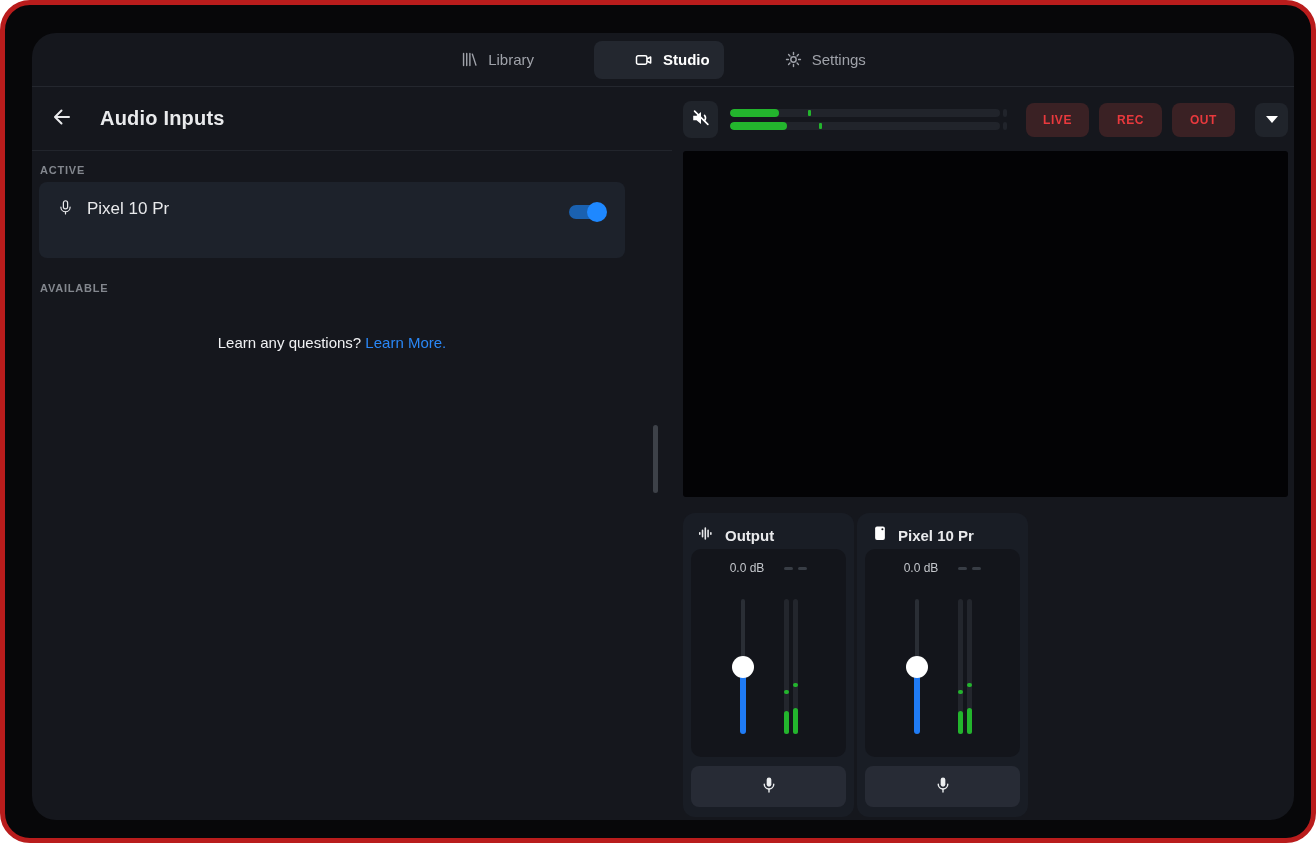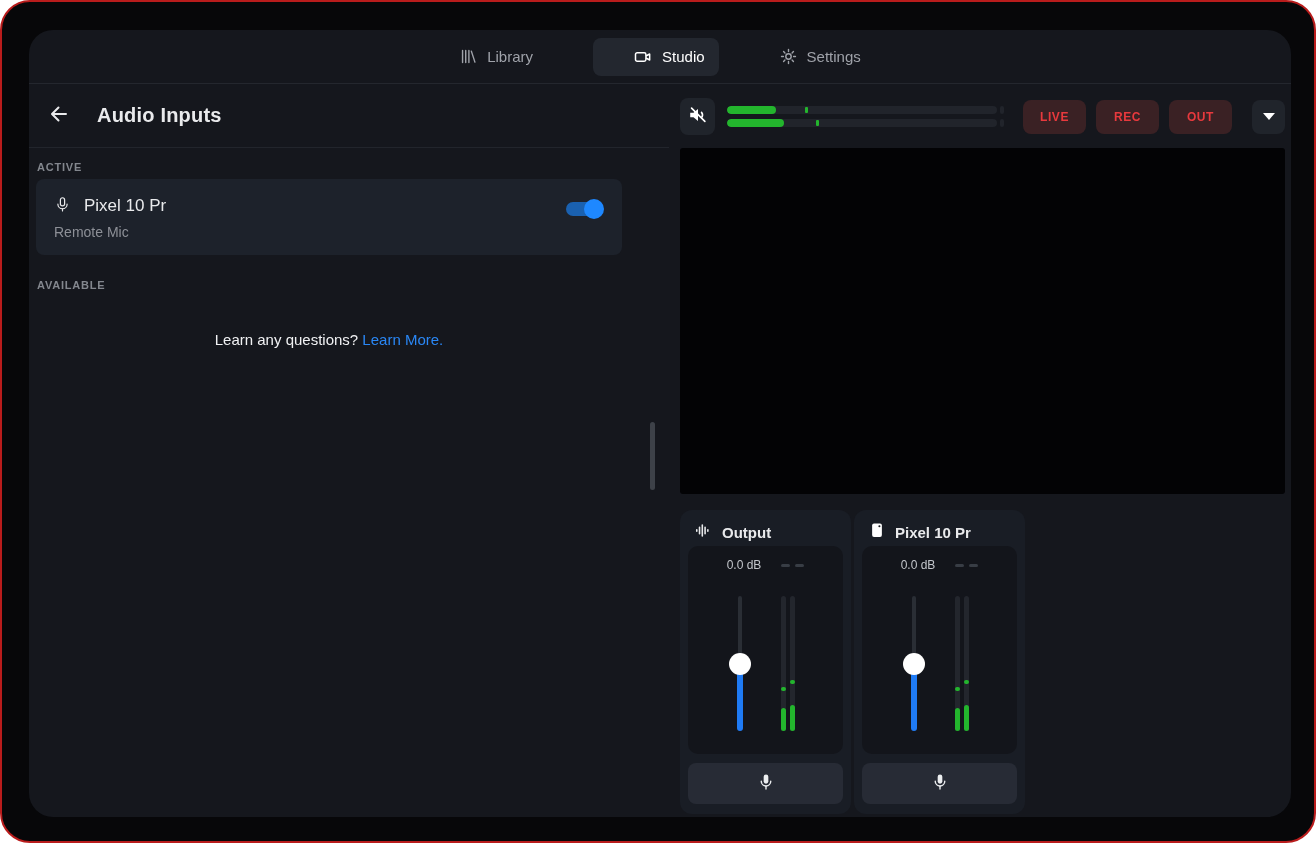--- a/index.html
+++ b/index.html
@@ -5,7 +5,7 @@
   * { margin:0; padding:0; box-sizing:border-box; }
   html,body { width:1316px; height:843px; background:#ffffff; font-family:"Liberation Sans", sans-serif; }
   .device { position:absolute; left:0; top:0; width:1316px; height:843px; border-radius:30px;
-            background:#070709; border:2px solid #b91c1c; overflow:hidden; }
+            background:#070709; border:5px solid #b91c1c; overflow:hidden; }
   .app { position:absolute; left:27px; top:28px; width:1262px; height:787px; border-radius:24px;
          background:#15171d; overflow:hidden; color:#e9eaec; }
 

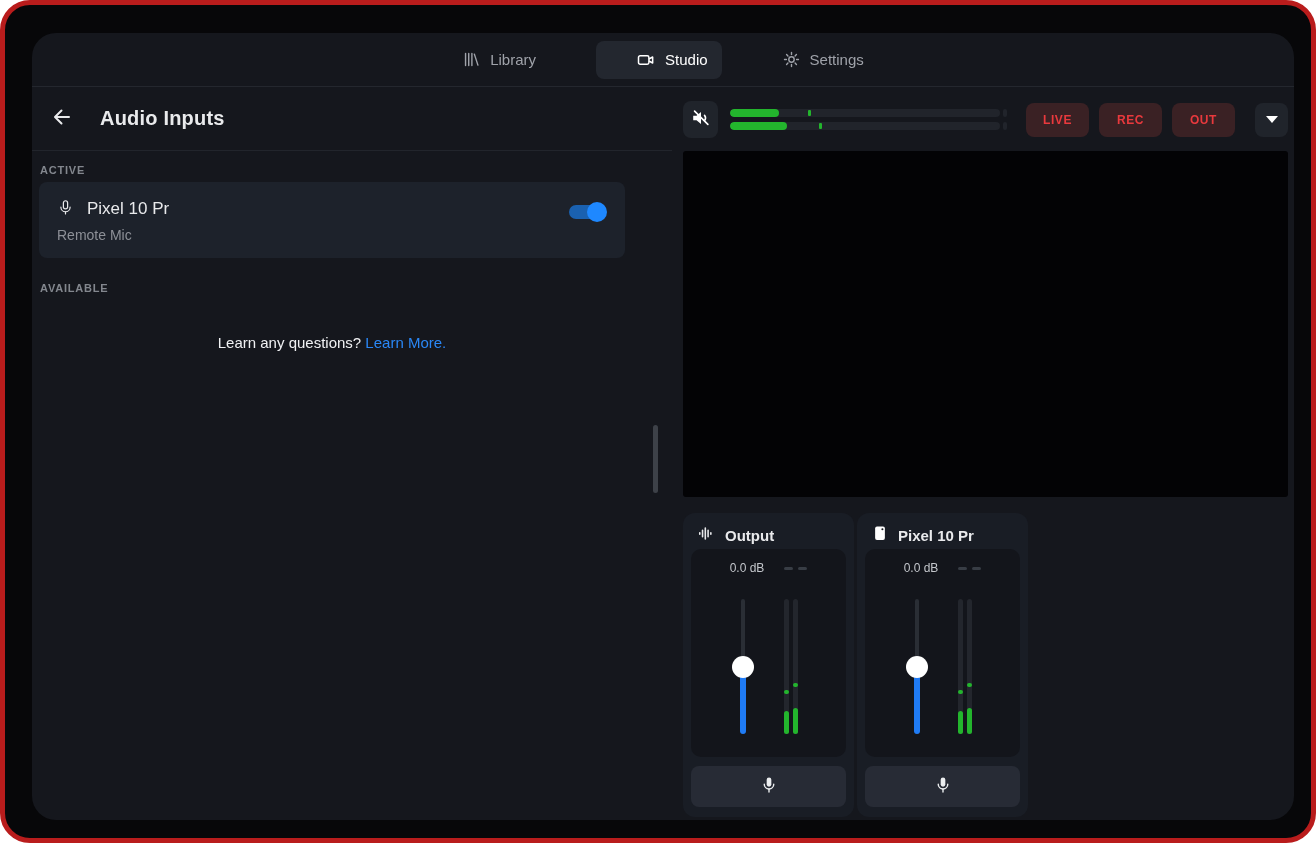--- a/index.html
+++ b/index.html
@@ -14,7 +14,7 @@
             align-items:center; justify-content:center; gap:46px; border-bottom:1px solid #24272e; }
   .nav-tab { display:flex; align-items:center; gap:9px; color:#9fa2a9; font-size:15px;
              padding:9px 14px; border-radius:8px; cursor:pointer; }
-  .nav-tab.active { background:#23272f; color:#ffffff; font-weight:400;padding-left:40px; }
+  .nav-tab.active { background:#23272f; color:#ffffff; font-weight:700;padding-left:40px; }
   .nav-tab svg { display:block; }
 
   

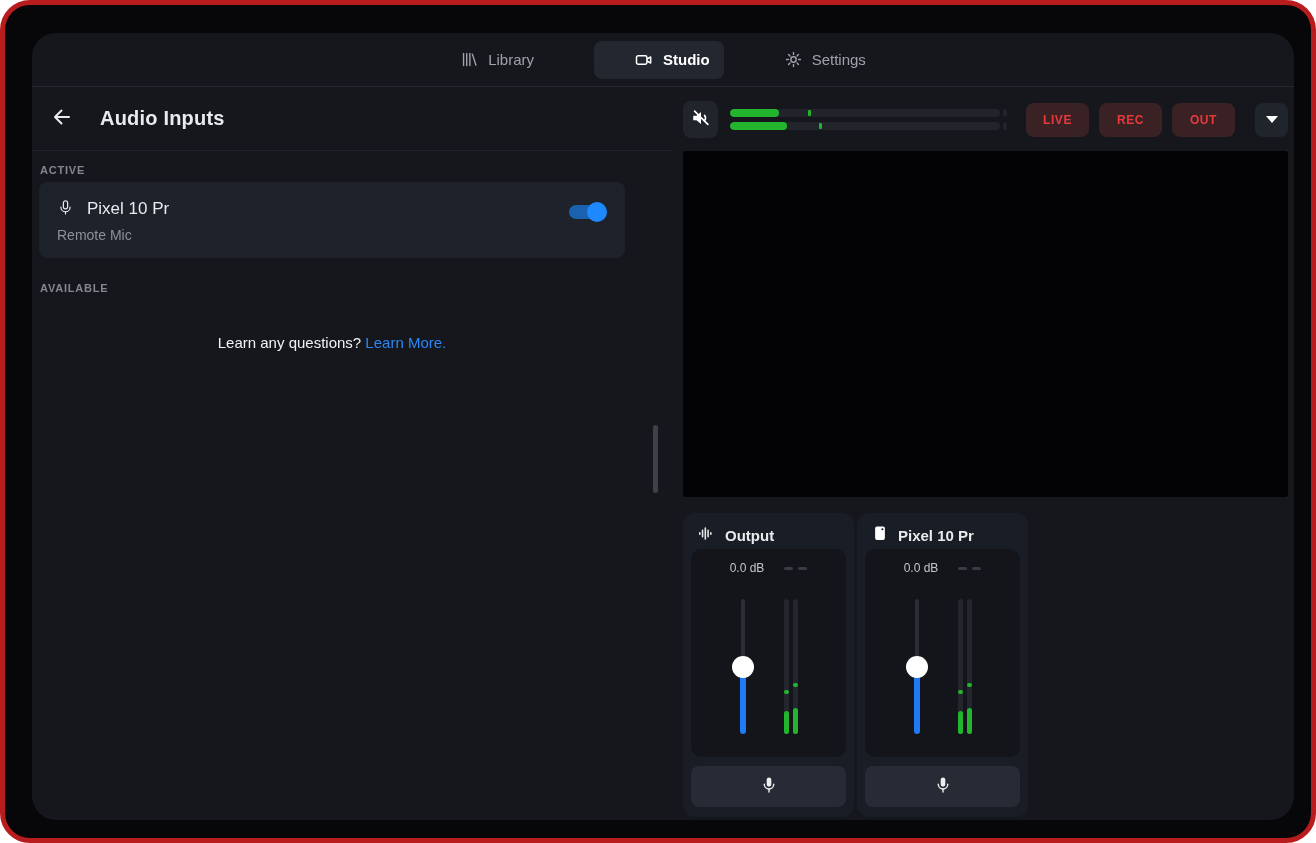--- a/index.html
+++ b/index.html
@@ -149,7 +149,6 @@
             </span>
             <span class="device-name">Pixel 10 Pr</span>
           </div>
-          <div class="device-subtitle">Remote Mic</div>
           <div class="switch on">
               <div class="knob"></div>
             </div>

